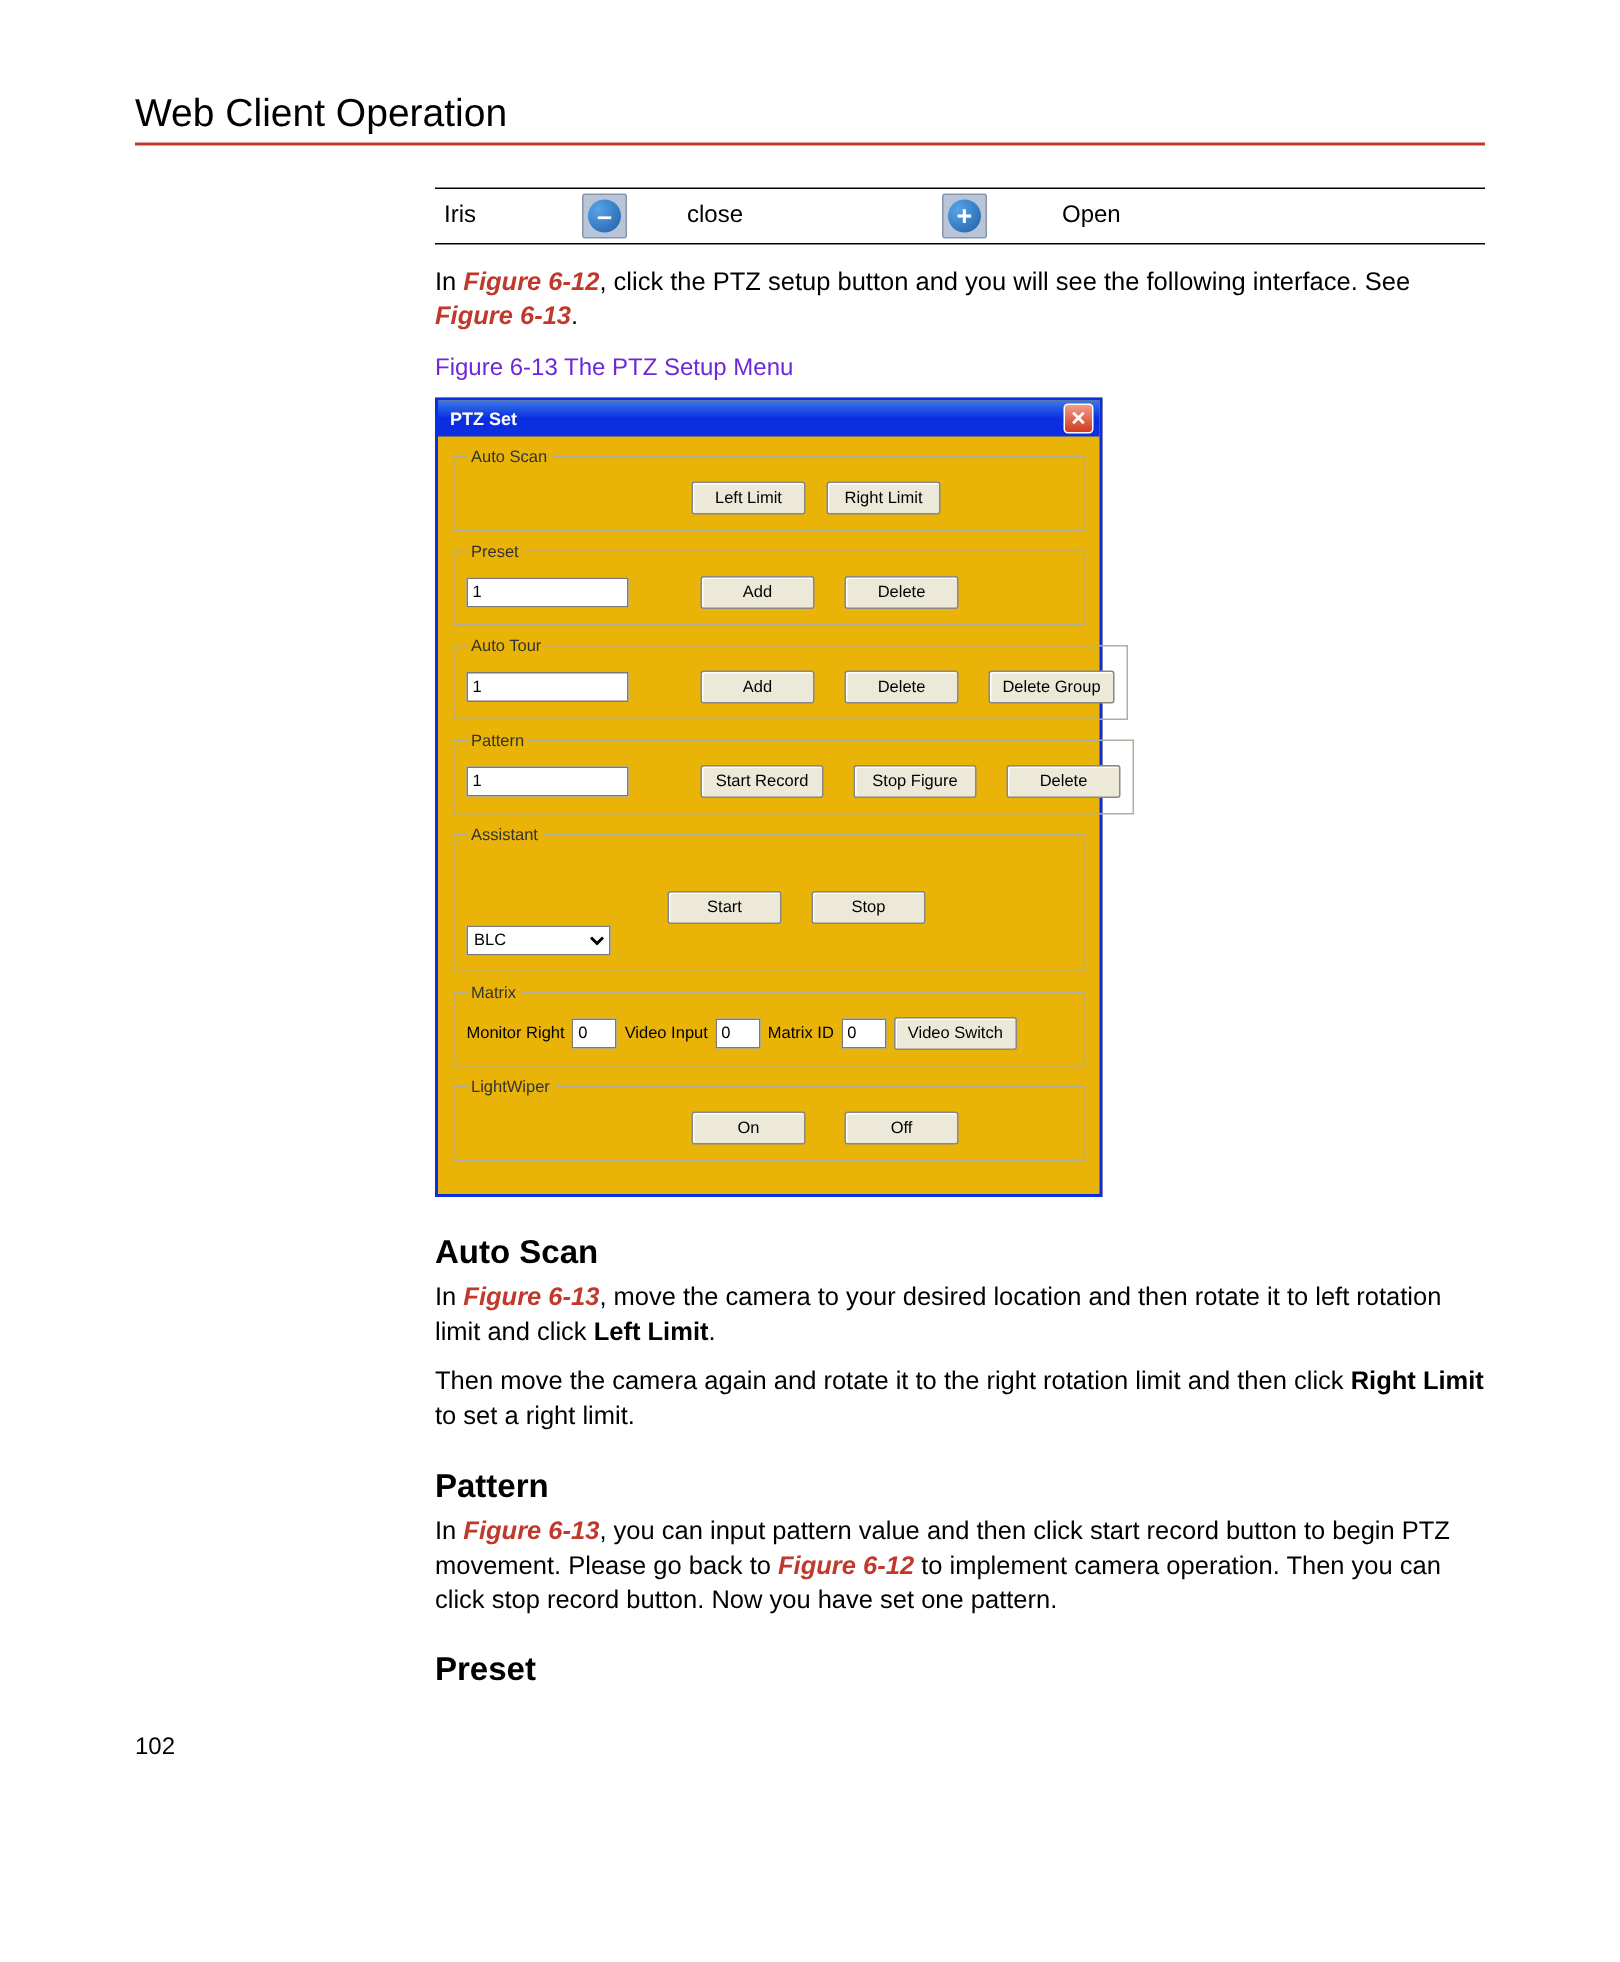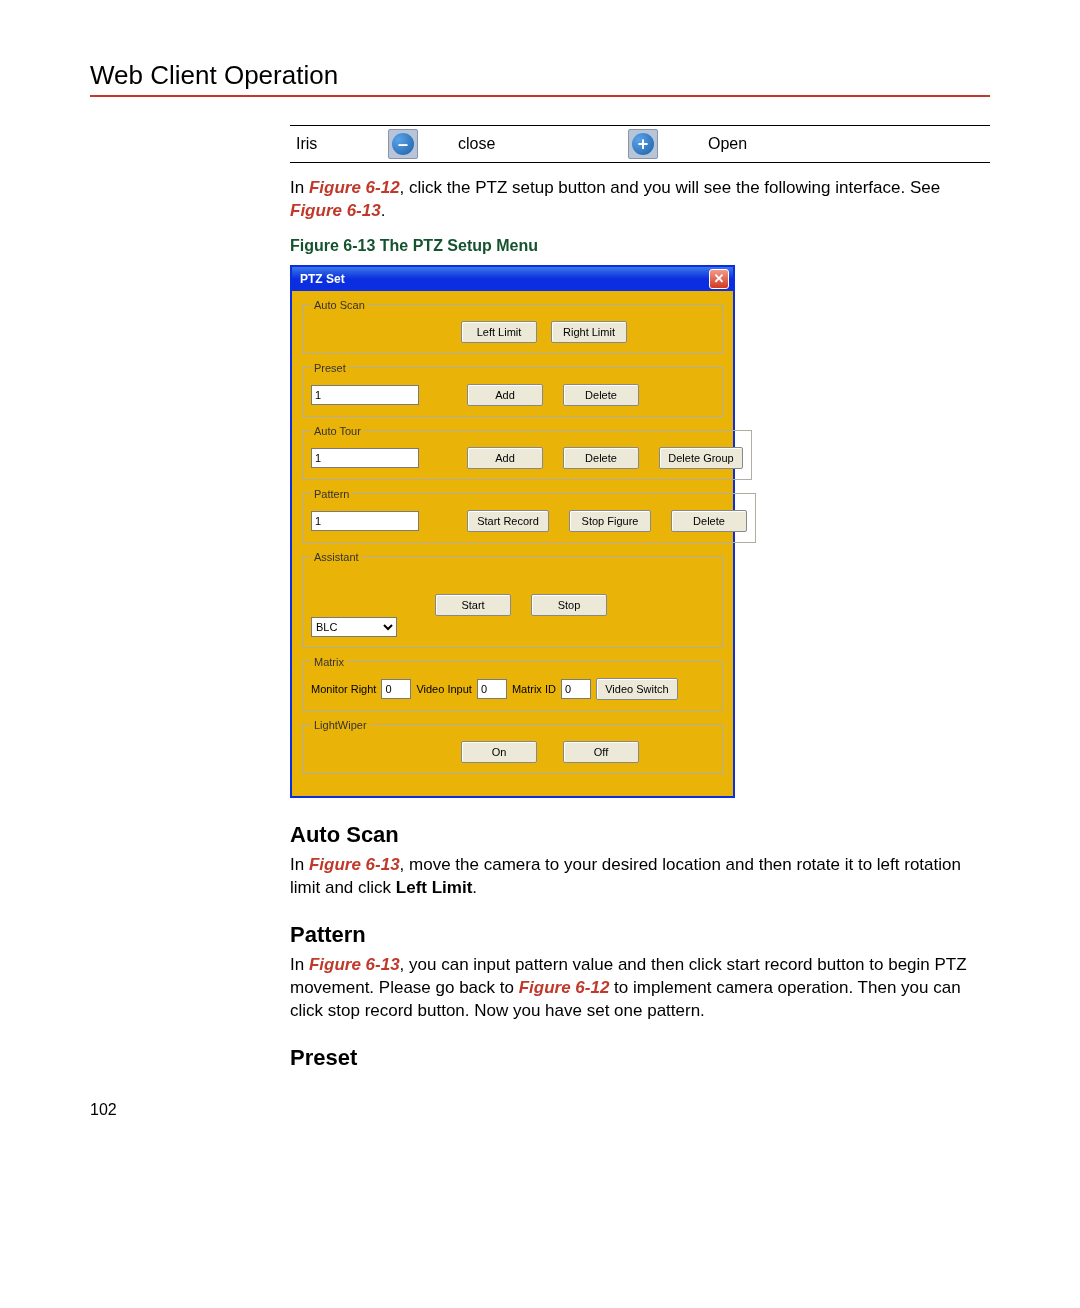--- a/index.html
+++ b/index.html
@@ -54,7 +54,7 @@
   .plus-circle  { background: radial-gradient(circle at 30% 30%, #5aa3e8, #1d5fa8); }
   .para { font-size: 17px; line-height: 1.35; margin: 0 0 10px 0; }
   .figref { color: #c0392b; font-style: italic; font-weight: bold; }
-  .figcaption { color: #14532d; font-weight: bold; font-size: 16px; margin: 14px 0 10px 0; }
+  .figcaption { color: #6d28d9; font-weight: normal; font-size: 16px; margin: 14px 0 10px 0; }
   
   .dialog {
     width: 445px;

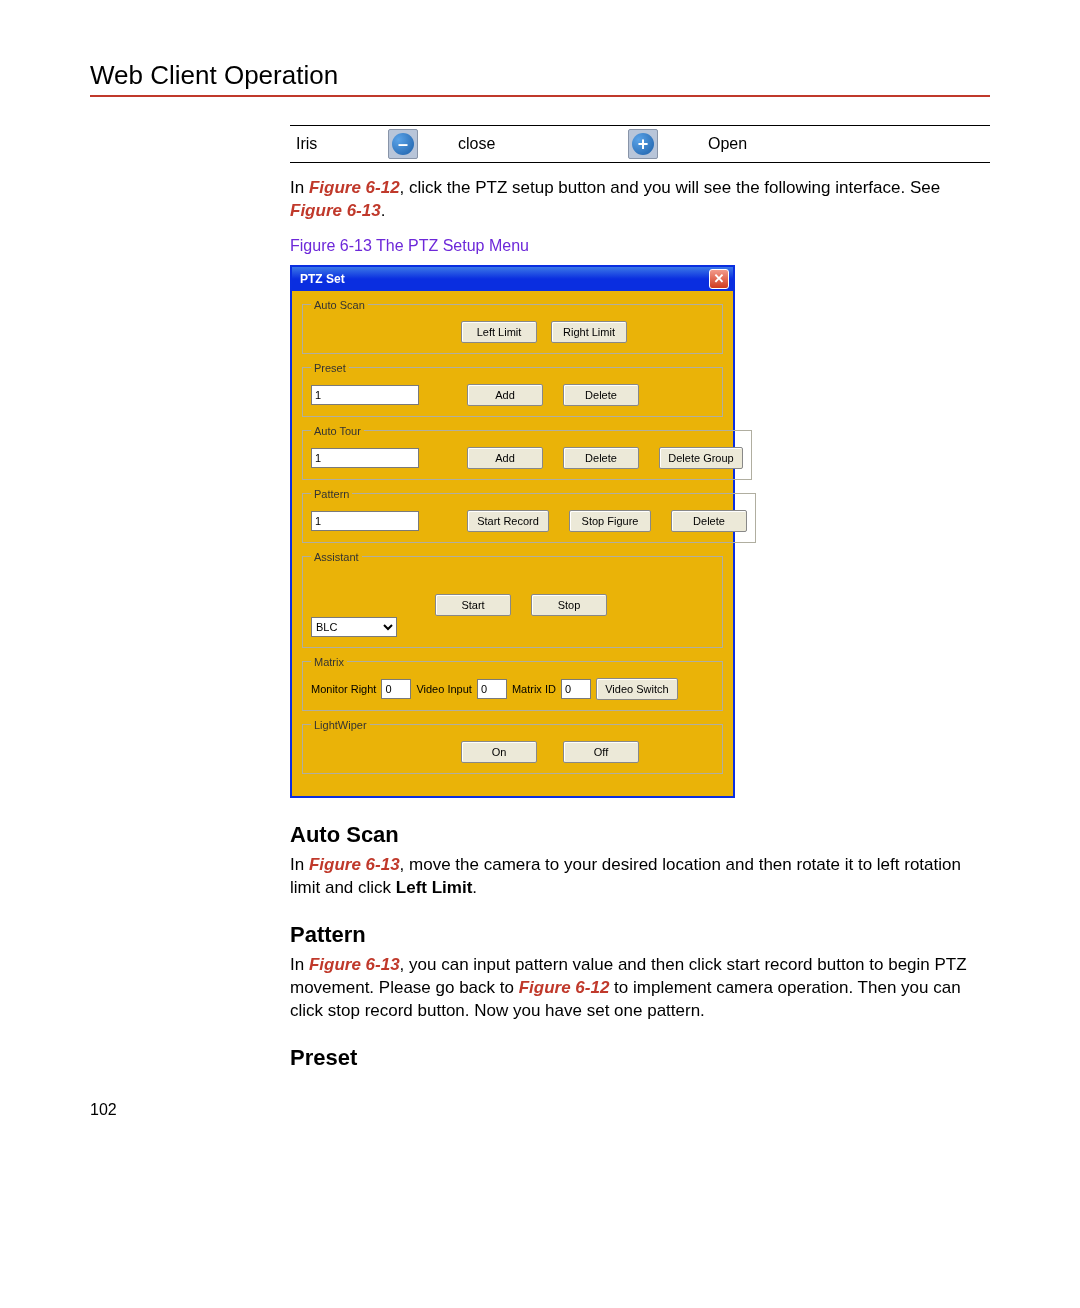--- a/index.html
+++ b/index.html
@@ -115,7 +115,7 @@
   .txtin.w30  { width:30px; }
   .sel { position:relative; }
   .sel select {
-    width: 86px; height: 20px; font-size:11px;
+    width: 96px; height: 20px; font-size:11px;
     background:#fff; border:1px solid #7a7a7a;margin-top:44px;
   }
   .lbl { font-size:11px; }

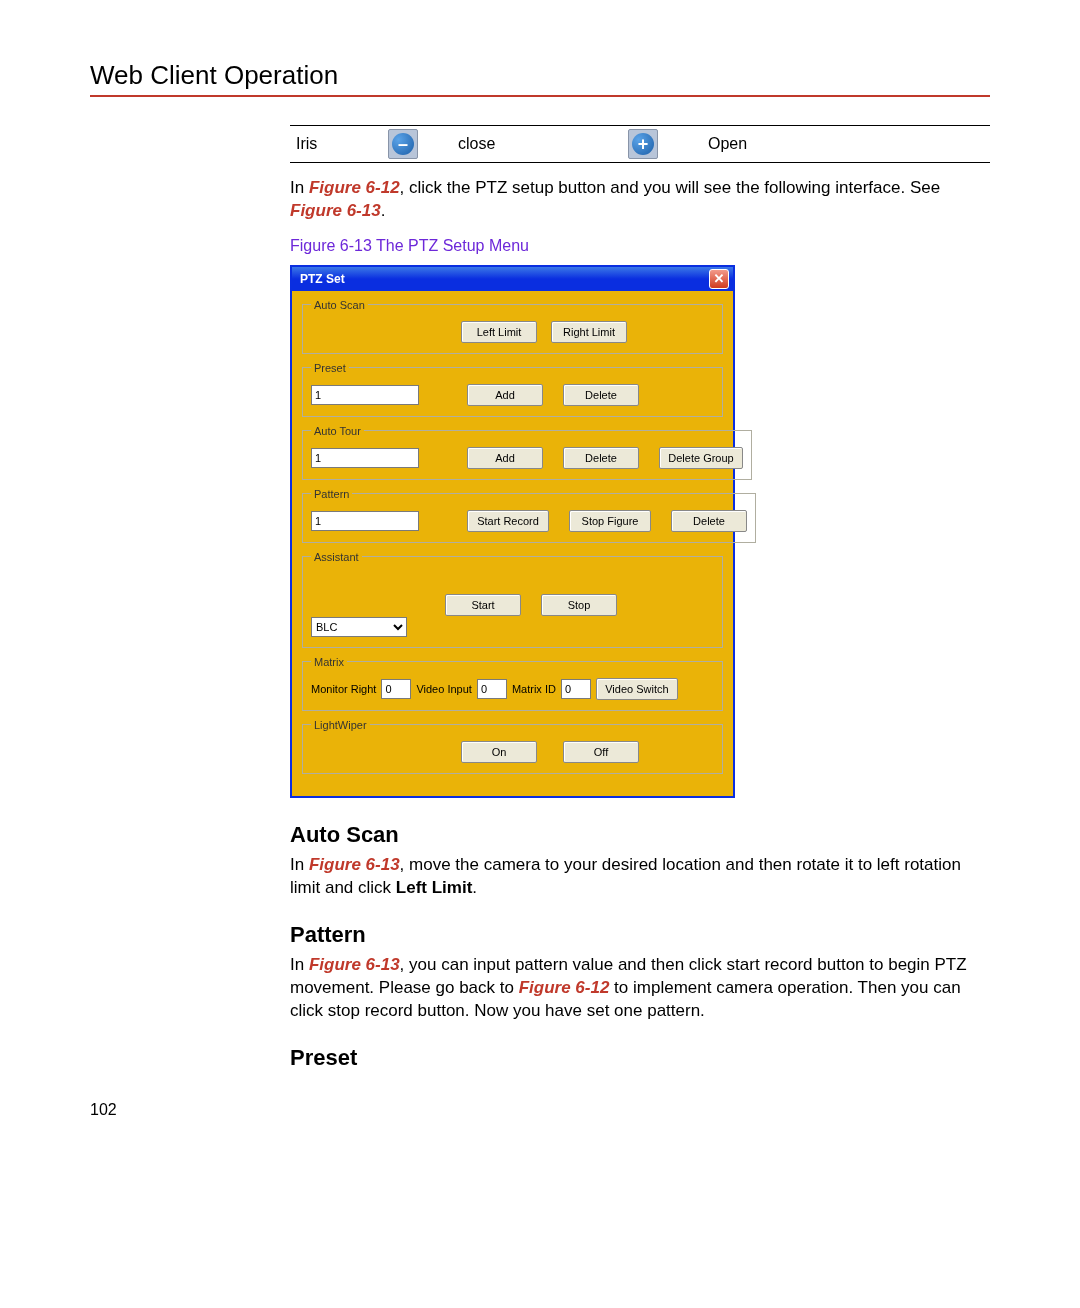--- a/index.html
+++ b/index.html
@@ -247,6 +247,9 @@
     <p class="para">
       <span>In </span><span class="figref">Figure 6-13</span><span>, move the camera to your desired location and then rotate it to left rotation limit and click </span><b>Left Limit</b><span>.</span>
     </p>
+    <p class="para">
+      <span>Then move the camera again and rotate it to the right rotation limit and then click </span><b>Right Limit</b><span> to set a right limit.</span>
+    </p>
 
     <h2 class="sect">Pattern</h2>
     <p class="para">

